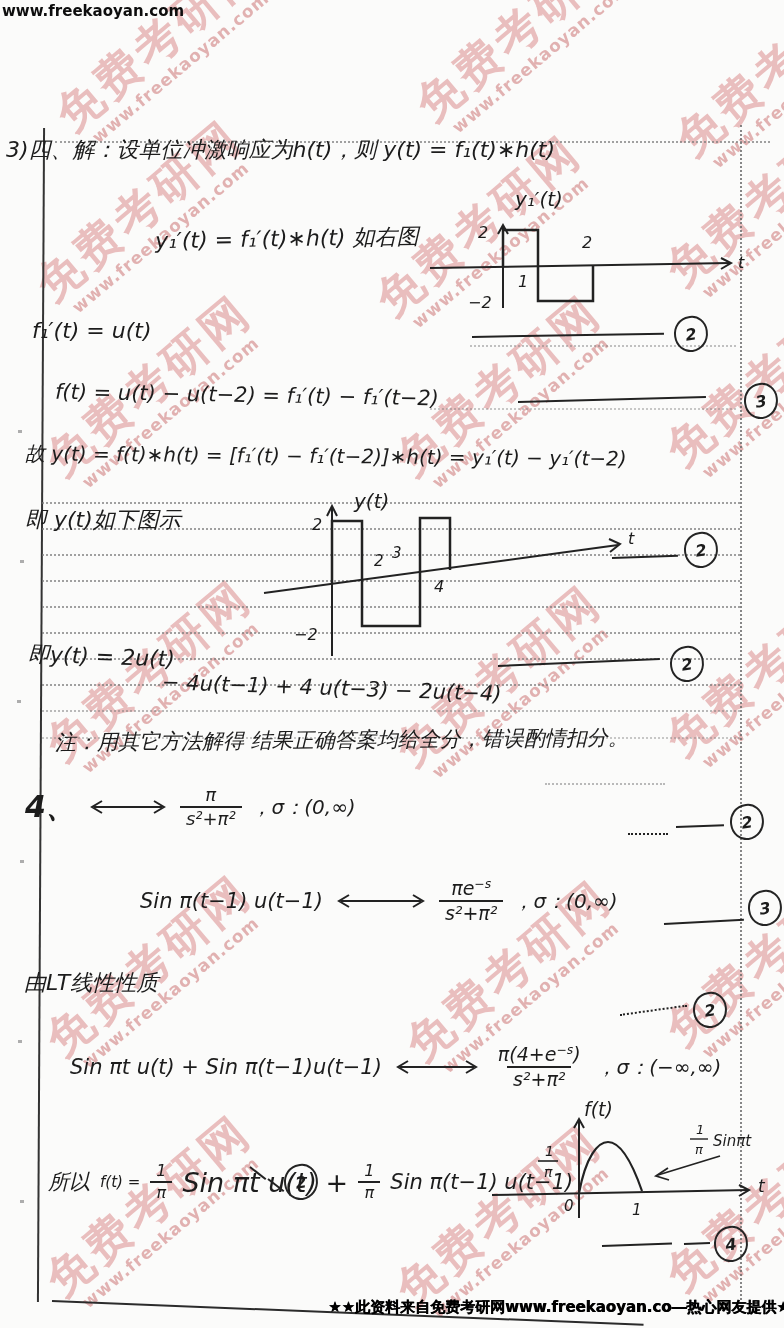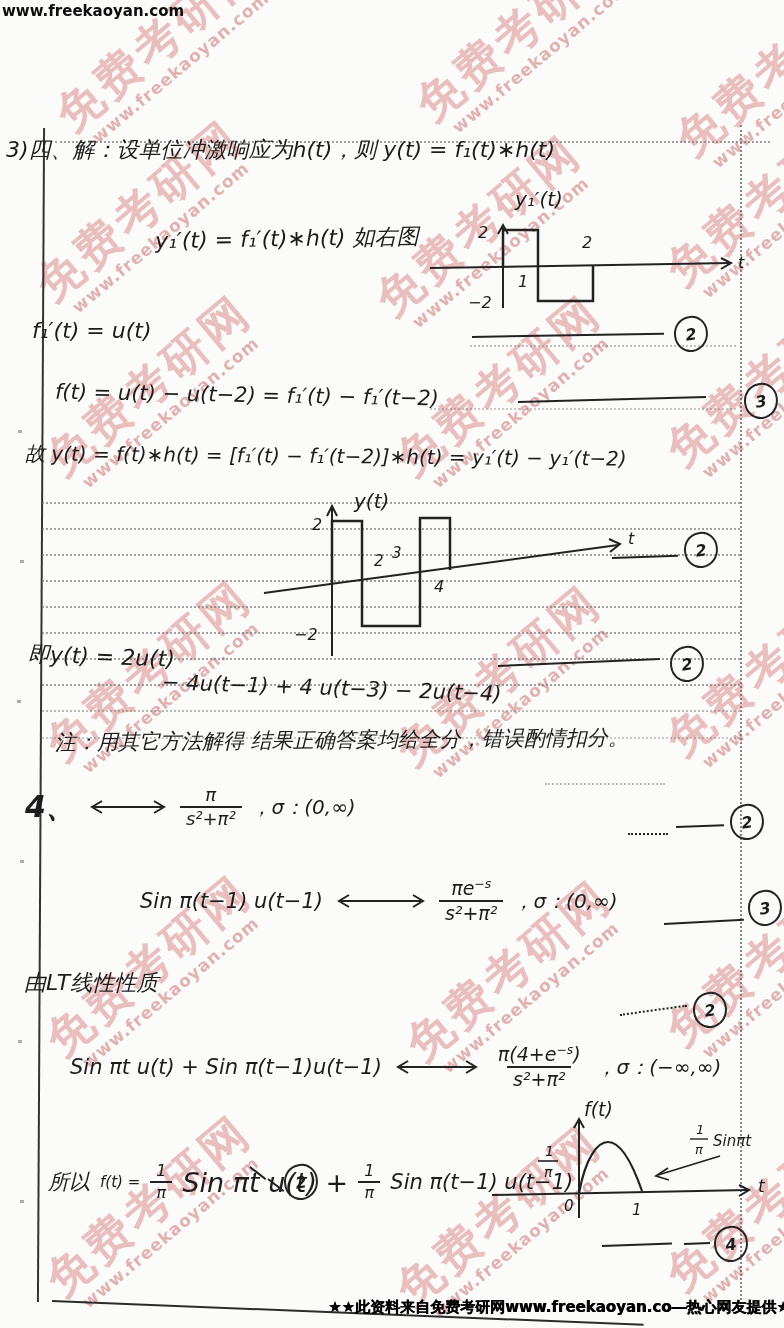--- a/index.html
+++ b/index.html
@@ -158,6 +158,7 @@
   <div class="hw" style="left:32px;top:318px;font-size:22px">f₁′(t) = u(t)</div>
   <div class="hw" style="left:55px;top:383px;font-size:21px;transform:rotate(1deg)">f(t) = u(t) − u(t−2) = f₁′(t) − f₁′(t−2)</div>
   <div class="hw" style="left:25px;top:443px;font-size:20px;transform:rotate(.5deg)">故 y(t) = f(t)∗h(t) = [f₁′(t) − f₁′(t−2)]∗h(t) = y₁′(t) − y₁′(t−2)</div>
+  <div class="hw" style="left:25px;top:505px;font-size:22px">即 y(t)如下图示</div>
   <div class="hw" style="left:28px;top:642px;font-size:22px;transform:rotate(2deg)">即y(t) = 2u(t)</div>
   <div class="hw" style="left:162px;top:676px;font-size:21px;transform:rotate(2deg)">− 4u(t−1) + 4 u(t−3) − 2u(t−4)</div>
   <div class="hw" style="left:55px;top:726px;font-size:21px;transform:rotate(-.5deg)">注：用其它方法解得 结果正确答案均给全分，错误酌情扣分。</div>

